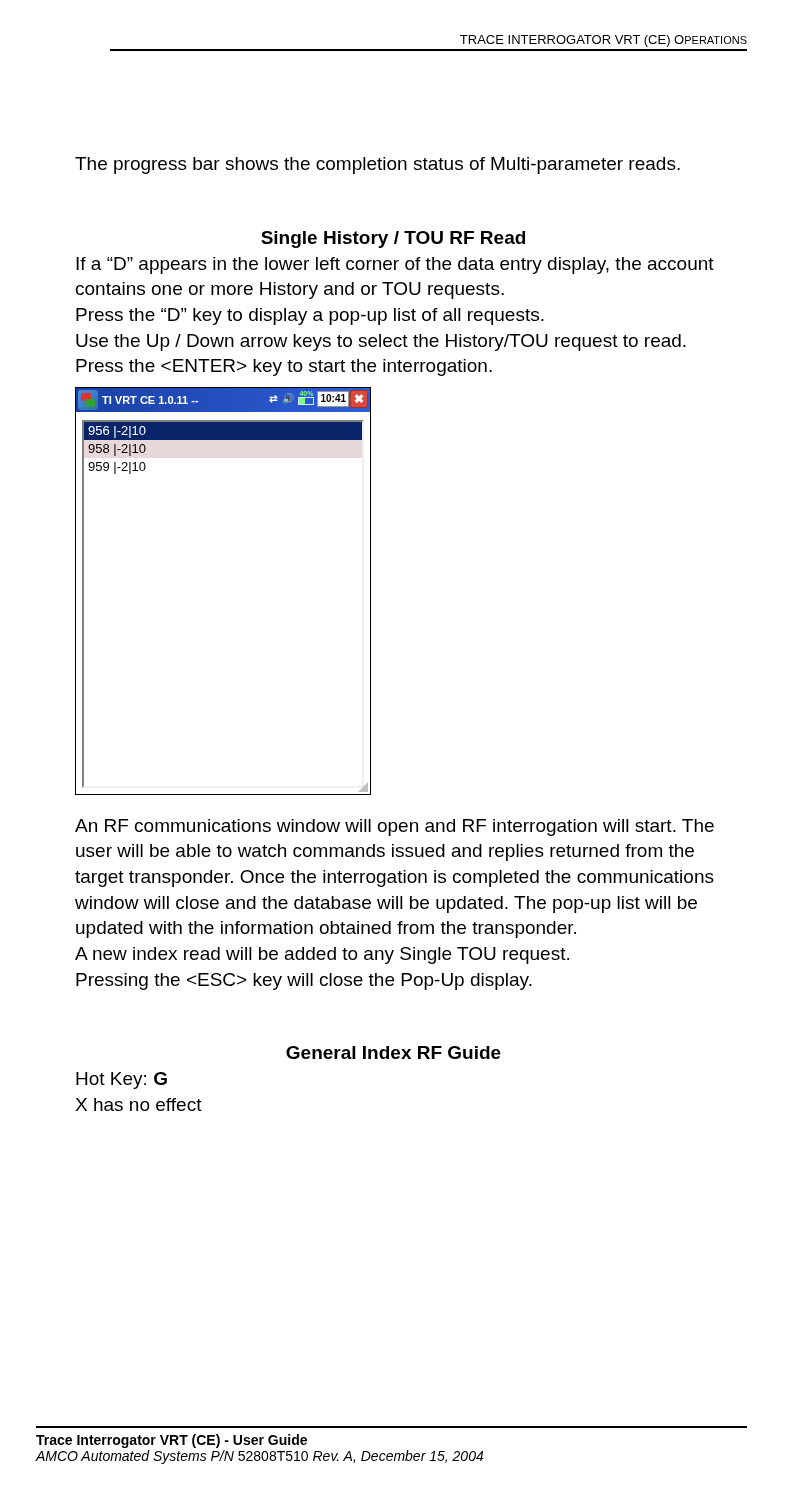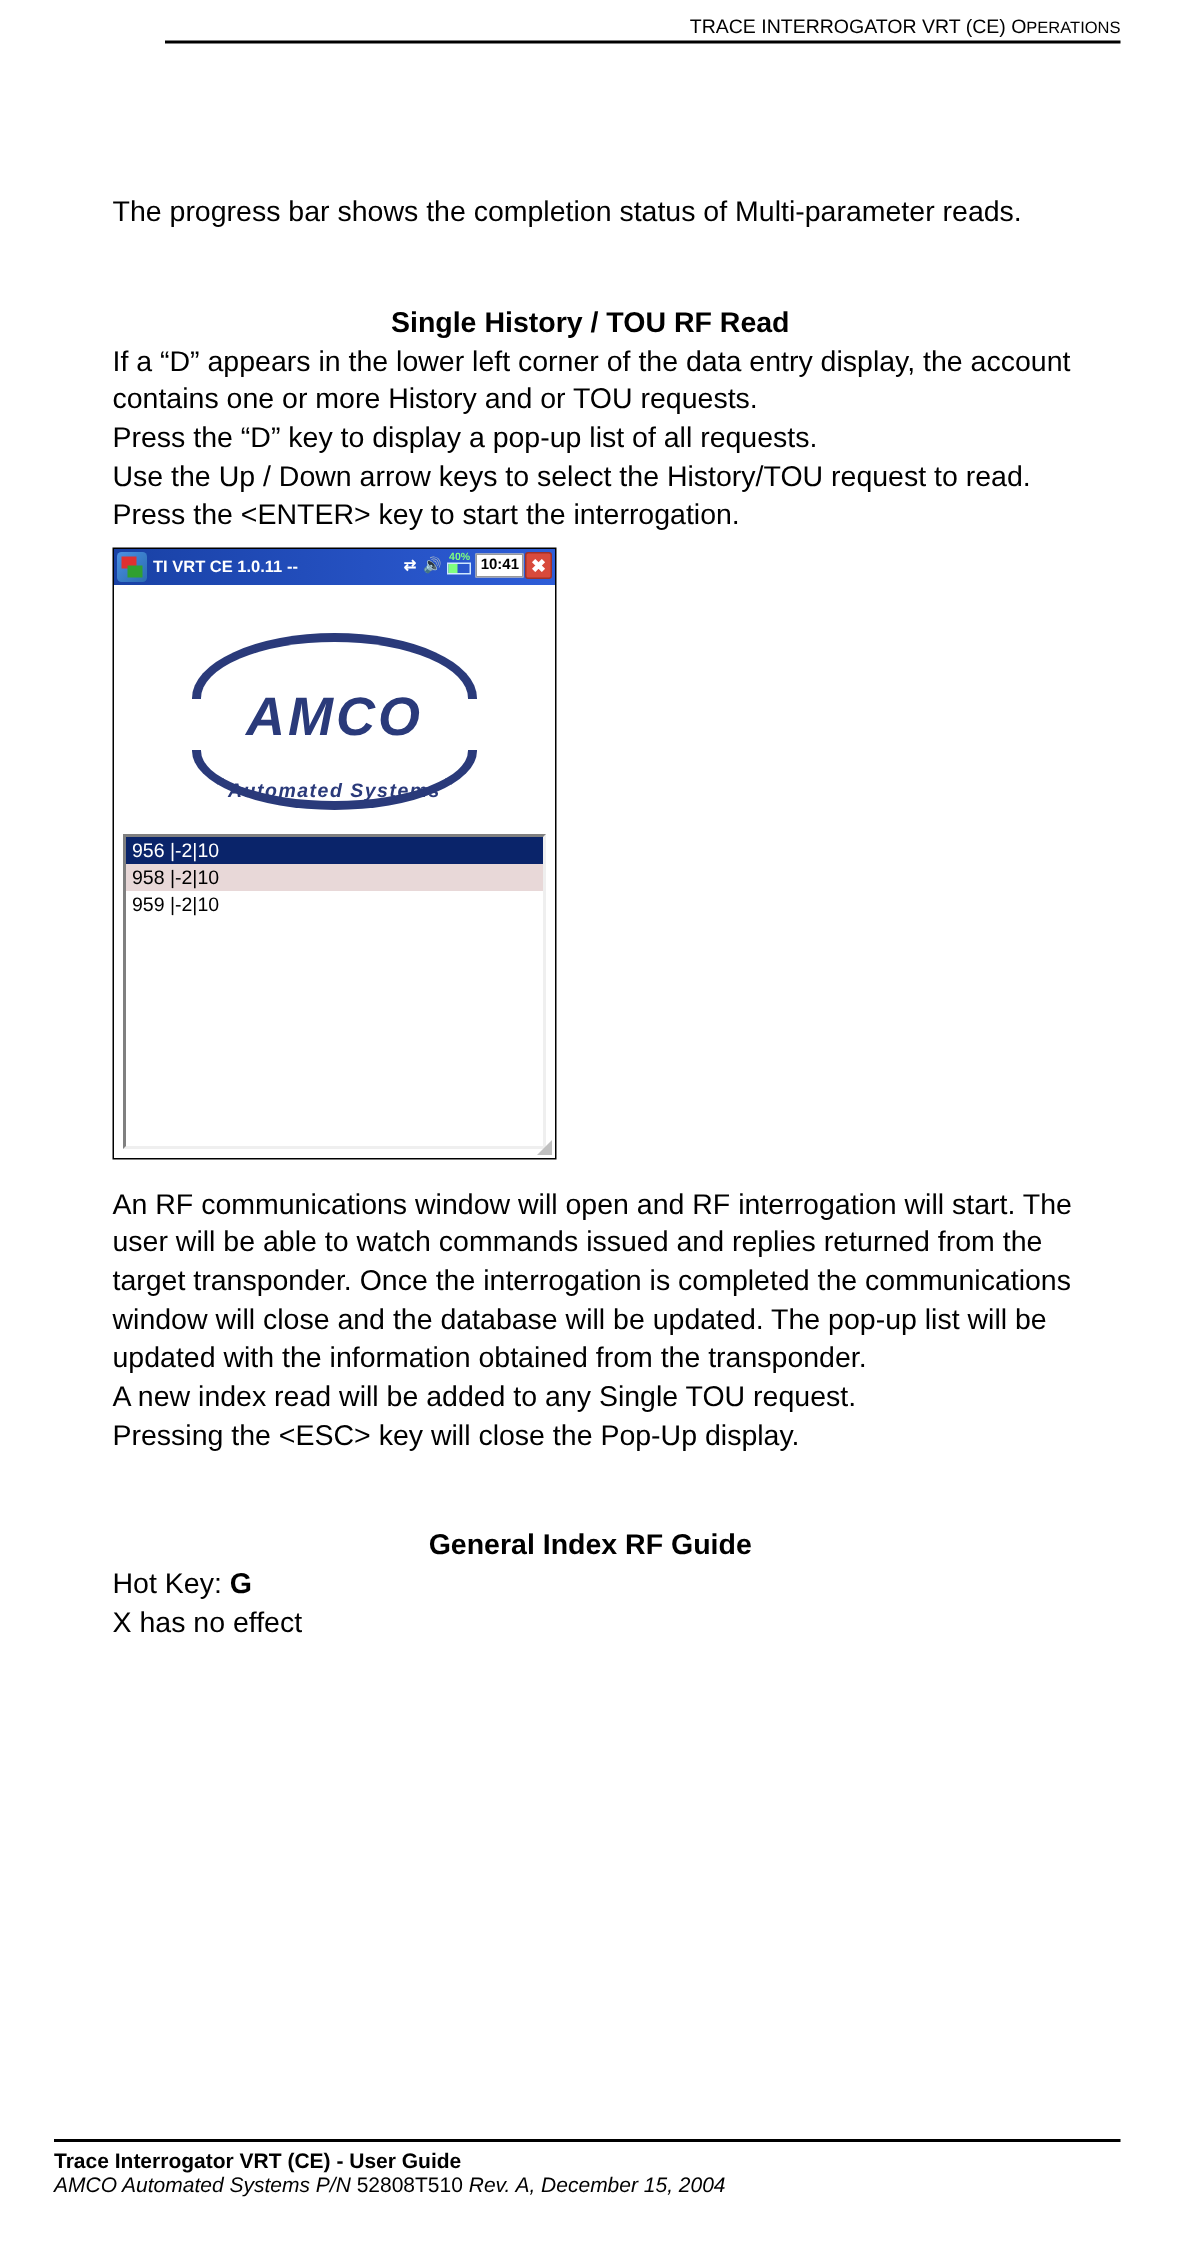--- a/index.html
+++ b/index.html
@@ -14,7 +14,7 @@
       padding: 0 40px 0 40px;
     }
     .header-region {
-      padding-top: 10px;
+      padding-top: 32px;
       padding-right: 0px;
     }
     .header-text {

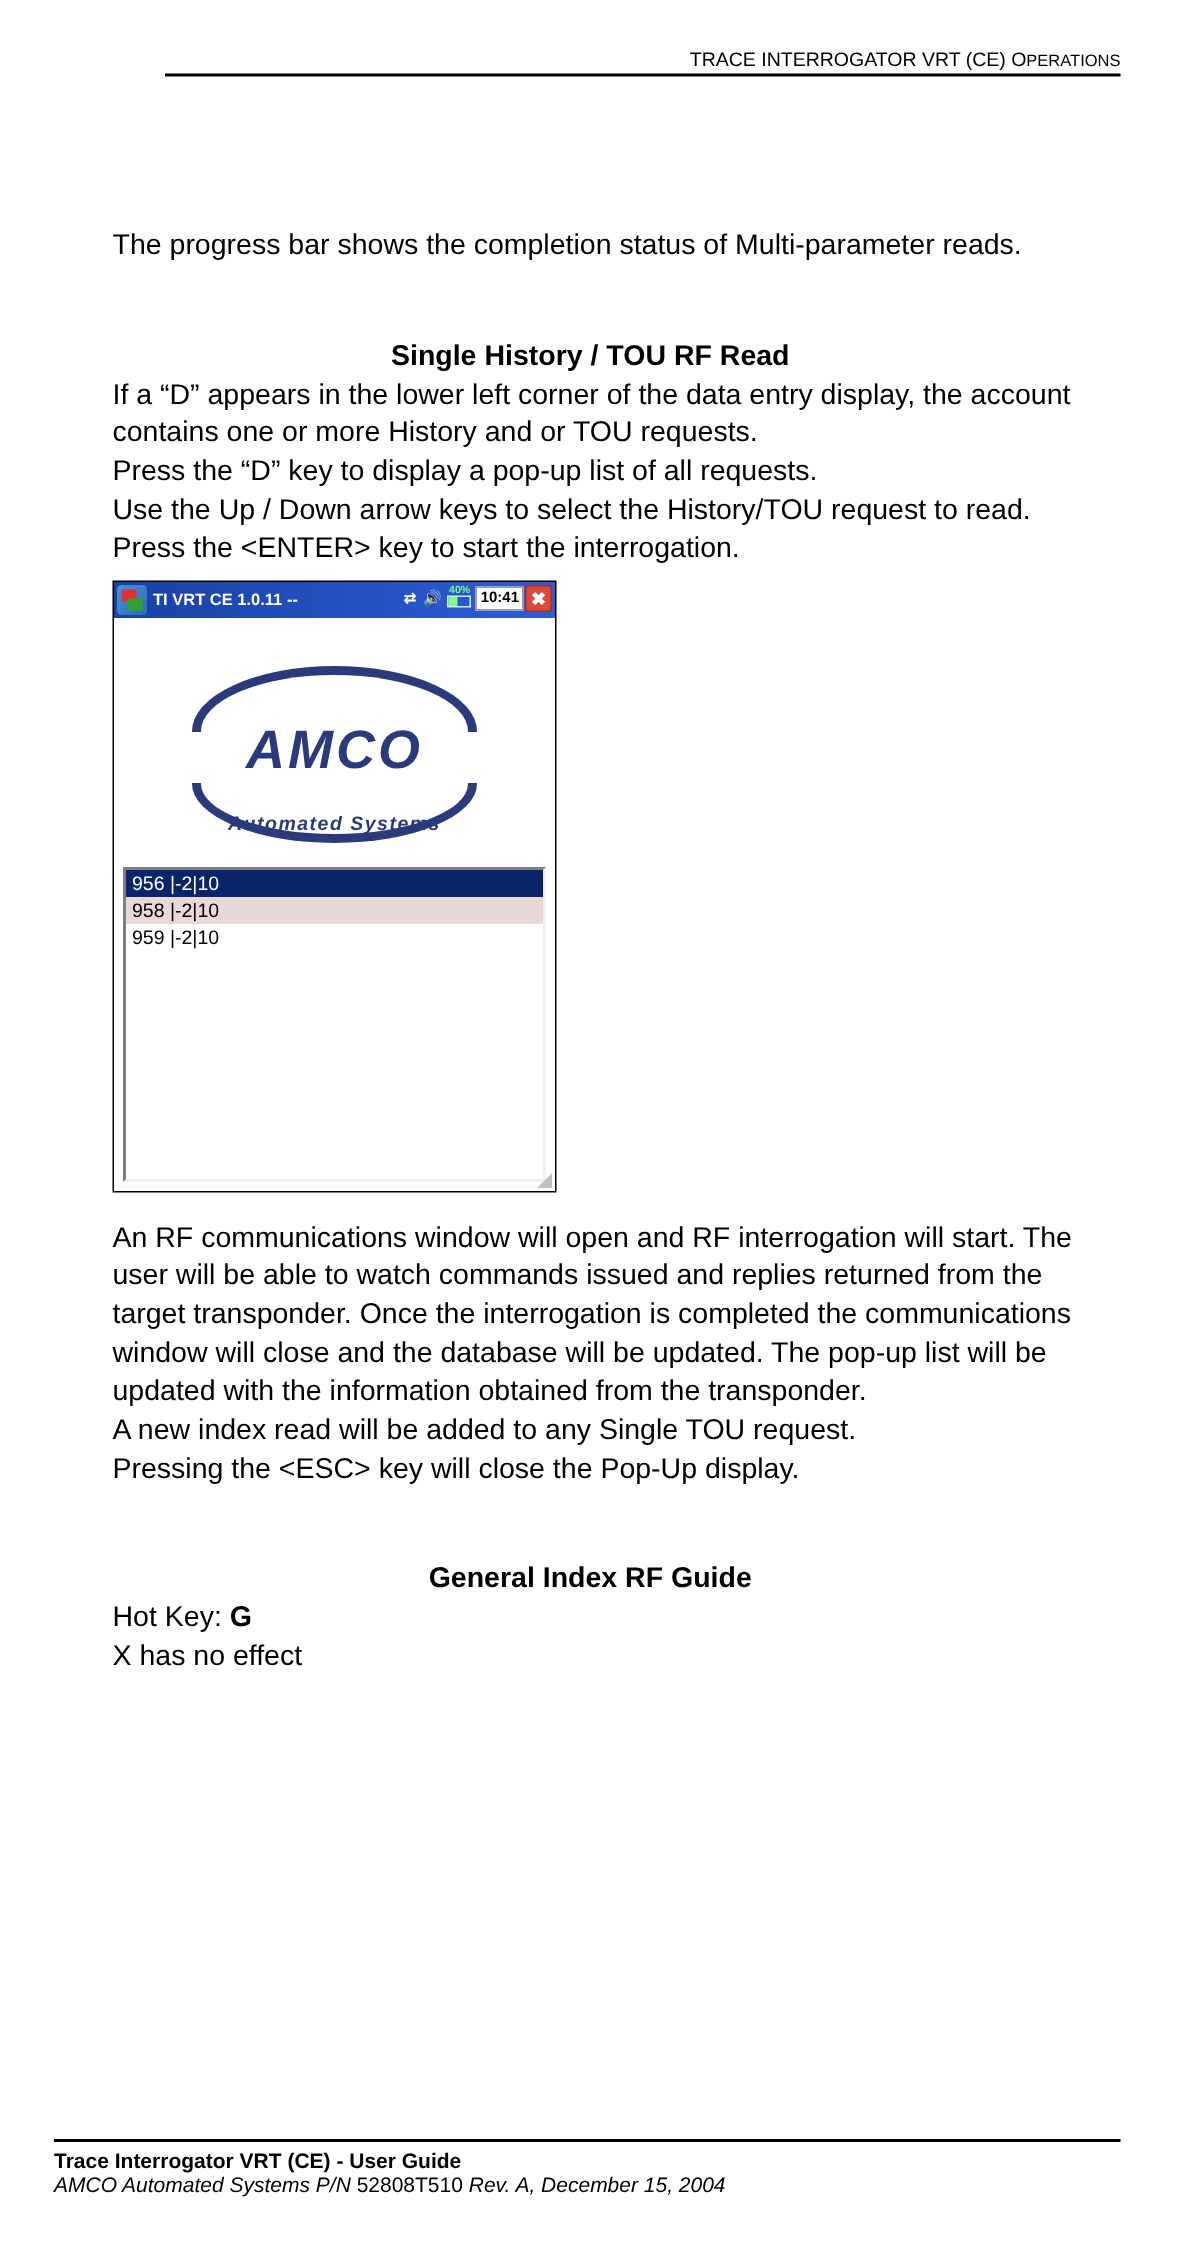--- a/index.html
+++ b/index.html
@@ -64,7 +64,6 @@
       background: #fff;
       display: flex;
       flex-direction: column;
-      gap: 16px;
     }
     .shot-titlebar {
       height: 24px;

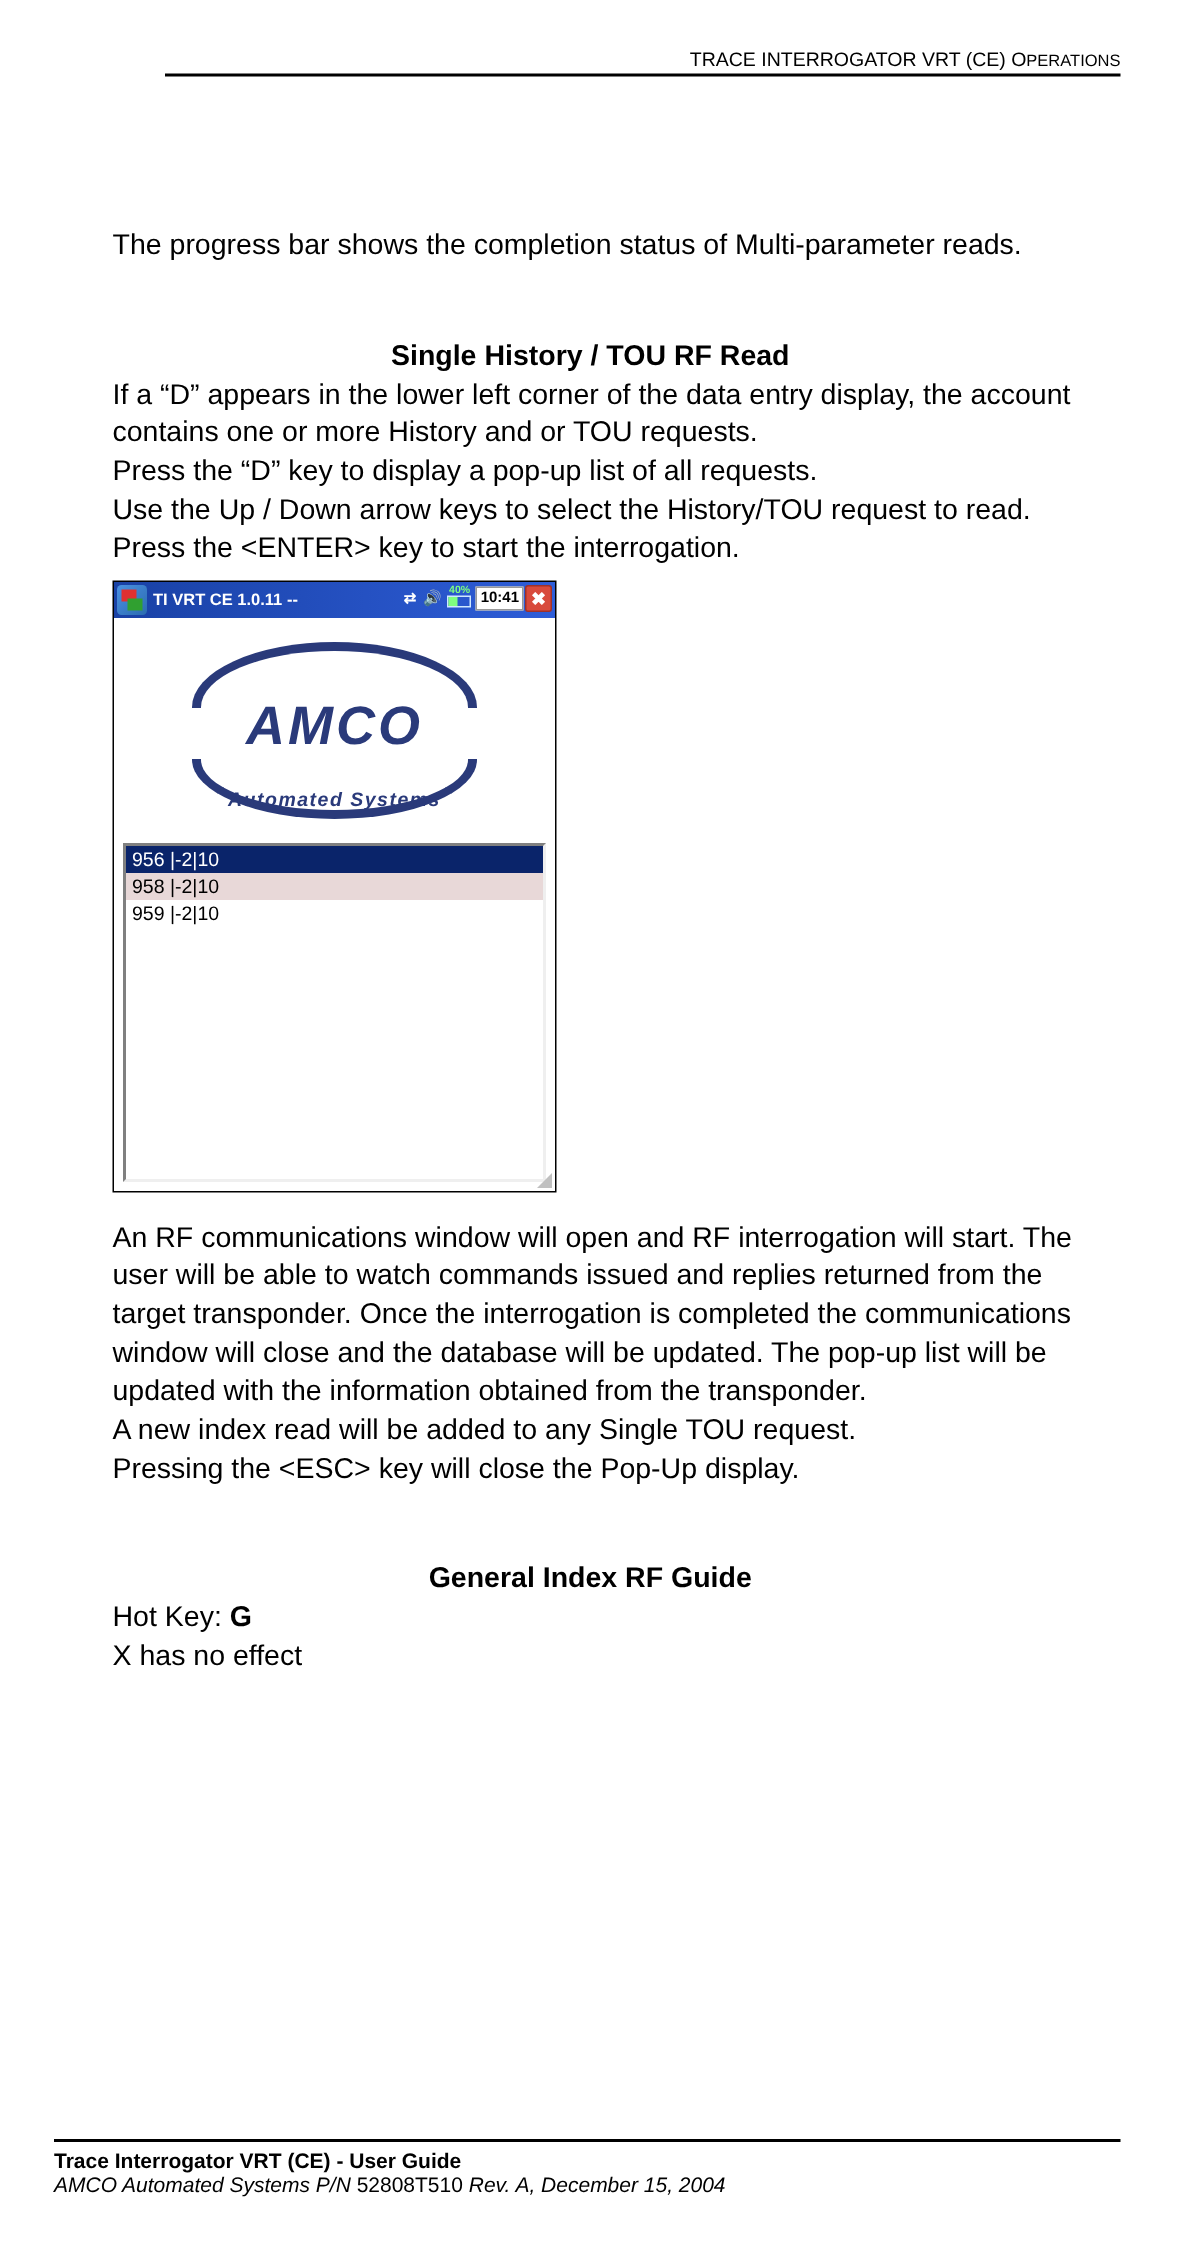--- a/index.html
+++ b/index.html
@@ -335,14 +335,6 @@
         </div>
       </div>
       <div class="shot-body">
-        <div class="shot-logo-area">
-          <div class="logo-wrap">
-            <div class="logo-swoop-top"></div>
-            <div class="logo-center">AMCO</div>
-            <div class="logo-swoop-bot"></div>
-            <div class="logo-sub">Automated Systems</div>
-          </div>
-        </div>
         <div class="shot-list">
           <div class="shot-list-row selected">956 |-2|10</div>
           <div class="shot-list-row alt">958 |-2|10</div>

